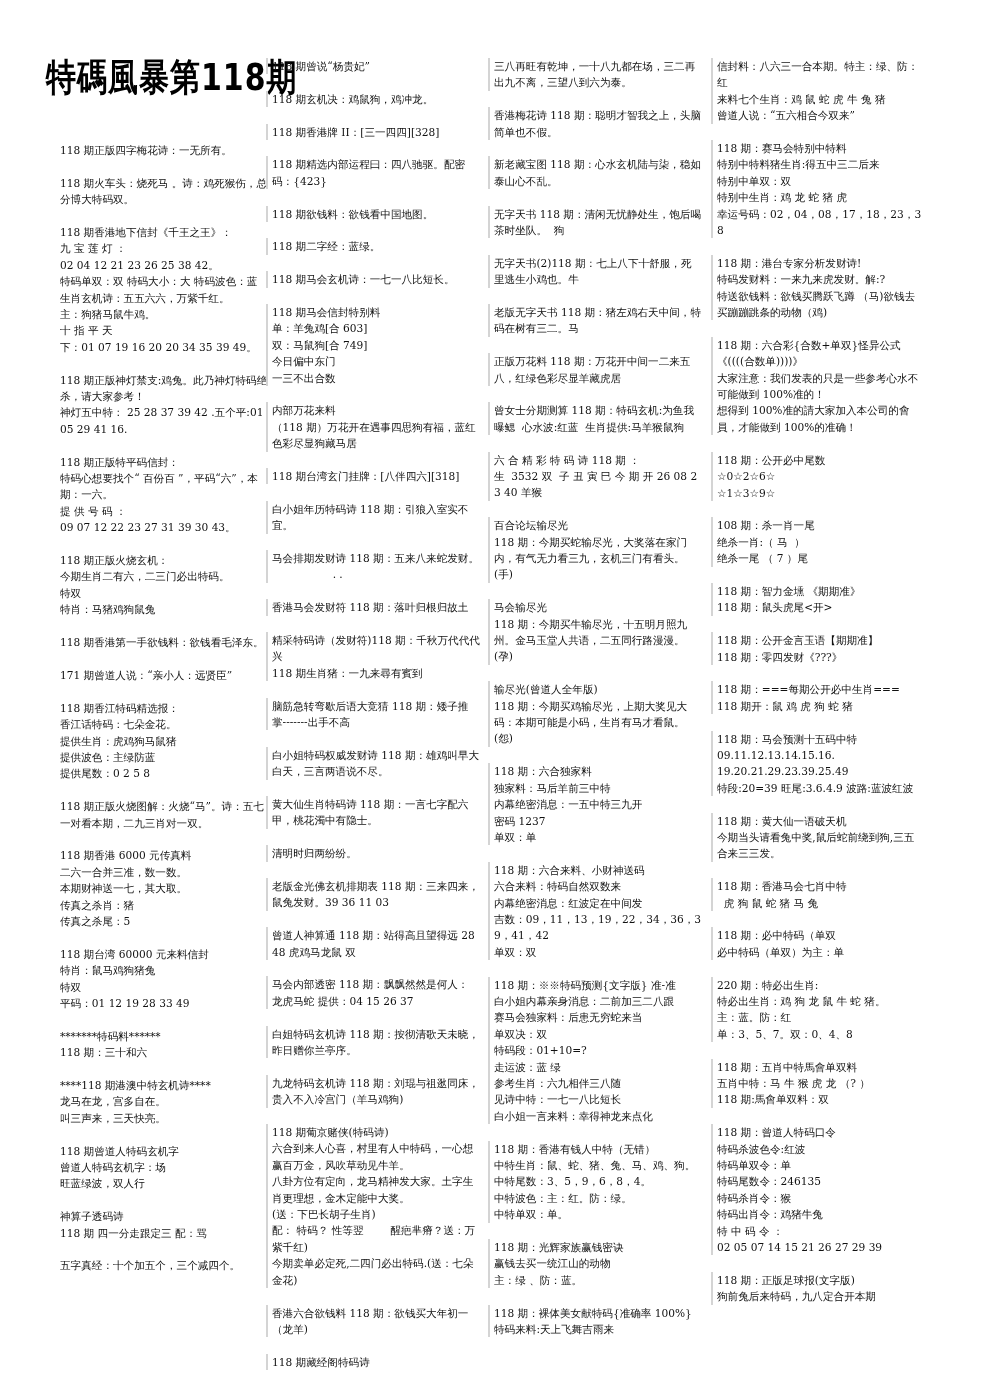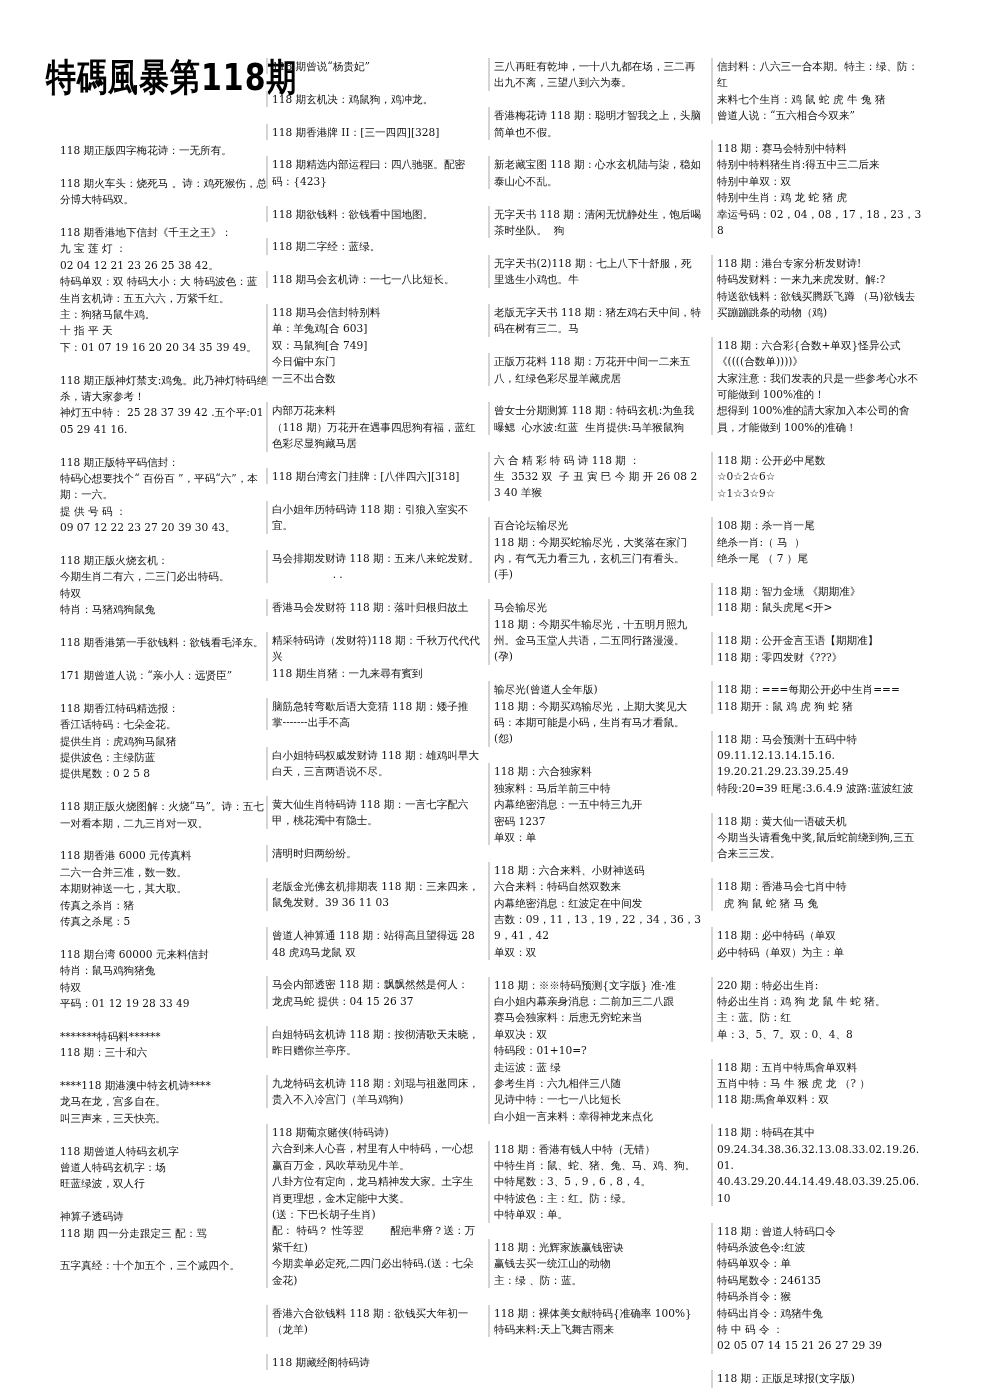--- a/index.html
+++ b/index.html
@@ -22,7 +22,7 @@
     <div class="block"><span class="line">118 期火车头：烧死马 。诗：鸡死猴伤，总分博大特码双。</span></div>
     <div class="block"><span class="line">118 期香港地下信封《千王之王》：</span><span class="line">九 宝 莲 灯 ：</span><span class="line">02 04 12 21 23 26 25 38 42。</span><span class="line">特码单双：双 特码大小：大 特码波色：蓝</span><span class="line">生肖玄机诗：五五六六，万紫千红。</span><span class="line">主：狗猪马鼠牛鸡。</span><span class="line">十 指 平 天</span><span class="line">下：01 07 19 16 20 20 34 35 39 49。</span></div>
     <div class="block"><span class="line">118 期正版神灯禁支:鸡兔。此乃神灯特码绝杀，请大家参考！</span><span class="line">神灯五中特： 25 28 37 39 42 .五个平:01 05 29 41 16.</span></div>
-    <div class="block"><span class="line">118 期正版特平码信封：</span><span class="line">特码心想要找个“ 百份百 ”，平码“六”，本期：一六。</span><span class="line">提 供 号 码 ：</span><span class="line">09 07 12 22 23 27 20 39 30 43。</span></div>
+    <div class="block"><span class="line">118 期正版特平码信封：</span><span class="line">特码心想要找个“ 百份百 ”，平码“六”，本期：一六。</span><span class="line">提 供 号 码 ：</span><span class="line">09 07 12 22 23 27 31 39 30 43。</span></div>
     <div class="block"><span class="line">118 期正版火烧玄机：</span><span class="line">今期生肖二有六，二三门必出特码。</span><span class="line">特双</span><span class="line">特肖：马猪鸡狗鼠兔</span></div>
     <div class="block"><span class="line">118 期香港第一手欲钱料：欲钱看毛泽东。</span></div>
     <div class="block"><span class="line">171 期曾道人说：“亲小人：远贤臣”</span></div>

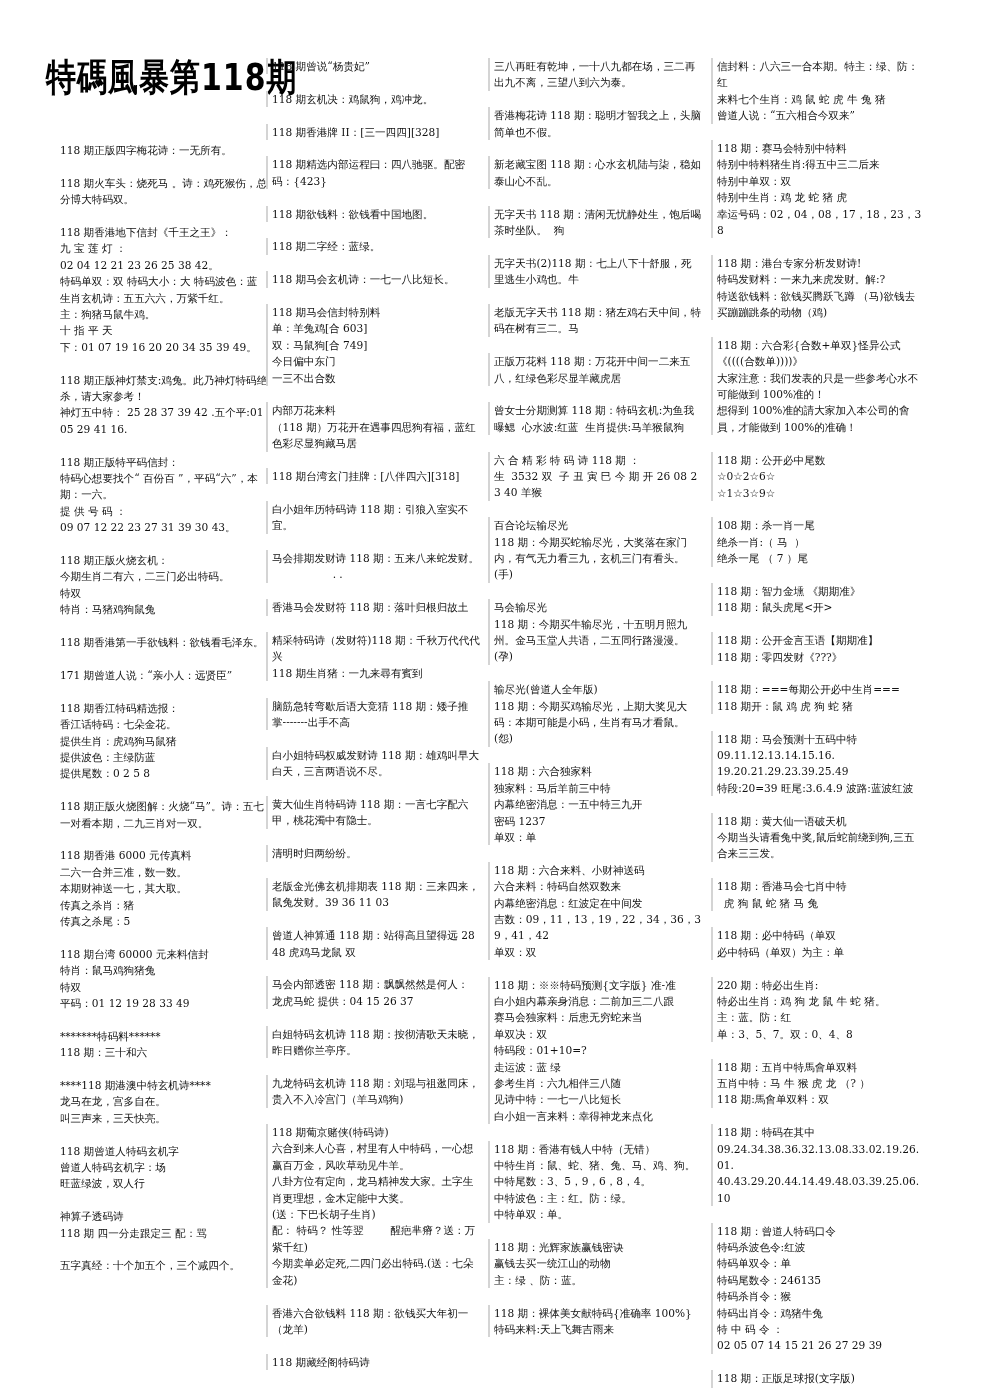--- a/index.html
+++ b/index.html
@@ -100,7 +100,6 @@
     <div class="block bar"><span class="line">118 期：必中特码（单双</span><span class="line">必中特码（单双）为主：单</span></div>
     <div class="block bar"><span class="line">220 期：特必出生肖:</span><span class="line">特必出生肖：鸡 狗 龙 鼠 牛 蛇 猪。</span><span class="line">主：蓝。防：红</span><span class="line">单：3、5、7。双：0、4、8</span></div>
     <div class="block bar"><span class="line">118 期：五肖中特馬會单双料</span><span class="line">五肖中特：马 牛 猴 虎 龙 （? ）</span><span class="line">118 期:馬會单双料：双</span></div>
-    <div class="block bar"><span class="line">118 期：特码在其中</span><span class="line">09.24.34.38.36.32.13.08.33.02.19.26.01.</span><span class="line">40.43.29.20.44.14.49.48.03.39.25.06.10</span></div>
     <div class="block bar"><span class="line">118 期：曾道人特码口令</span><span class="line">特码杀波色令:红波</span><span class="line">特码单双令：单</span><span class="line">特码尾数令：246135</span><span class="line">特码杀肖令：猴</span><span class="line">特码出肖令：鸡猪牛兔</span><span class="line">特 中 码 令 ：</span><span class="line">02 05 07 14 15 21 26 27 29 39</span></div>
     <div class="block bar"><span class="line">118 期：正版足球报(文字版)</span><span class="line">狗前兔后来特码，九八定合开本期</span></div>
   </div>

